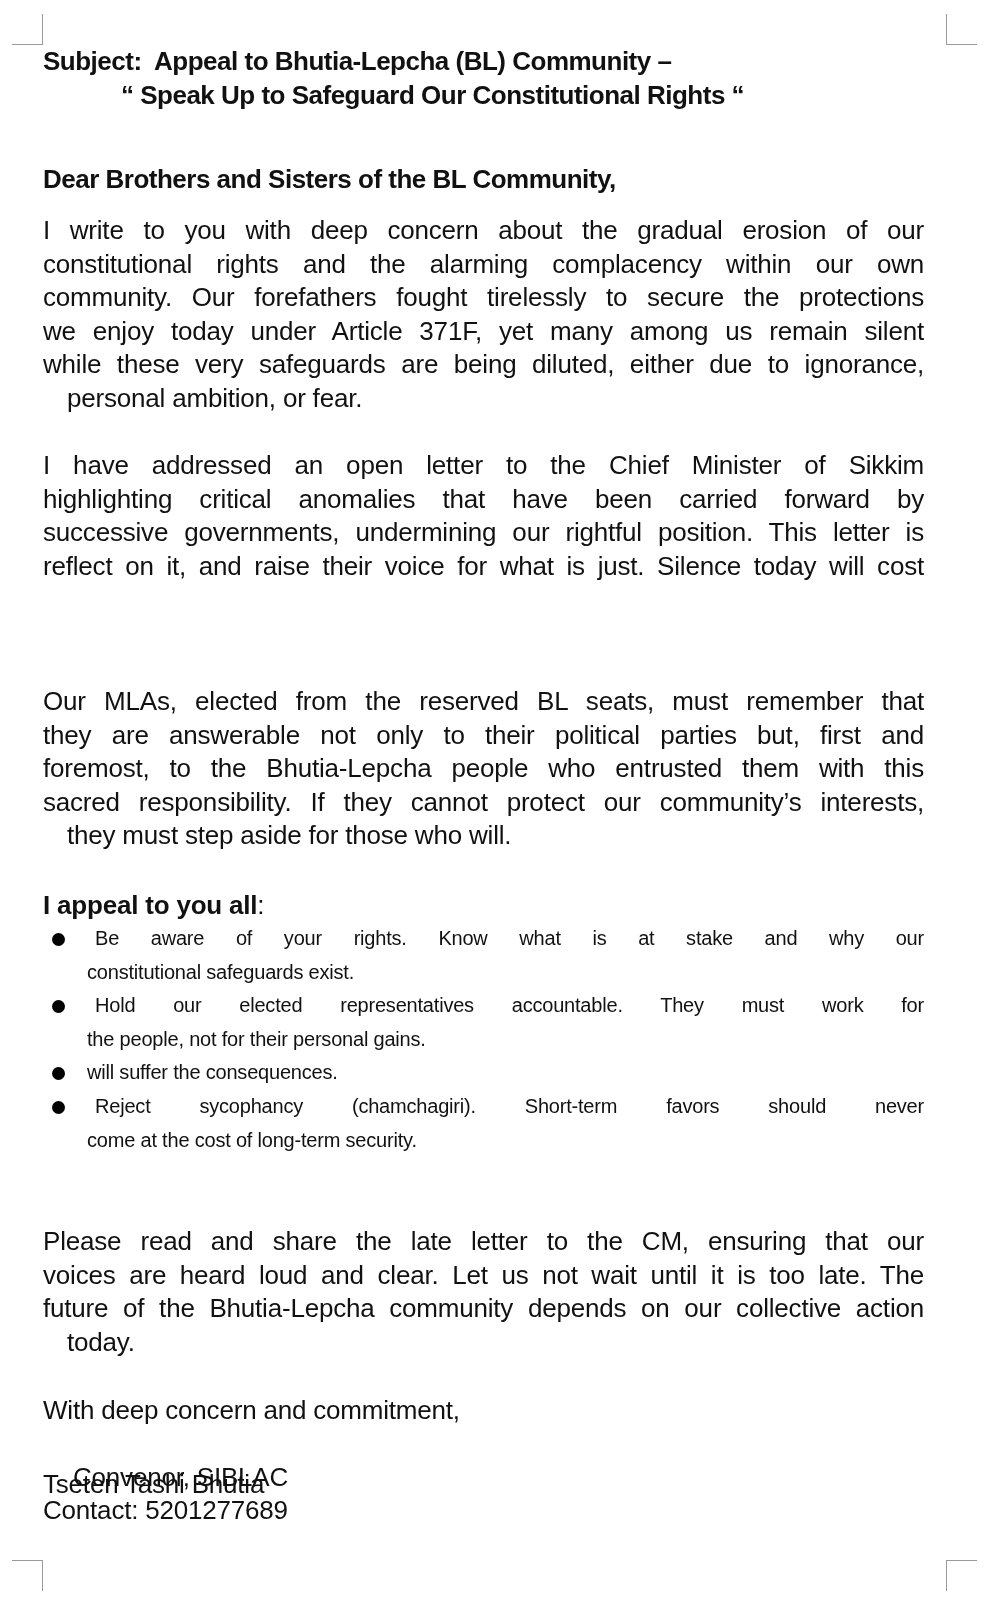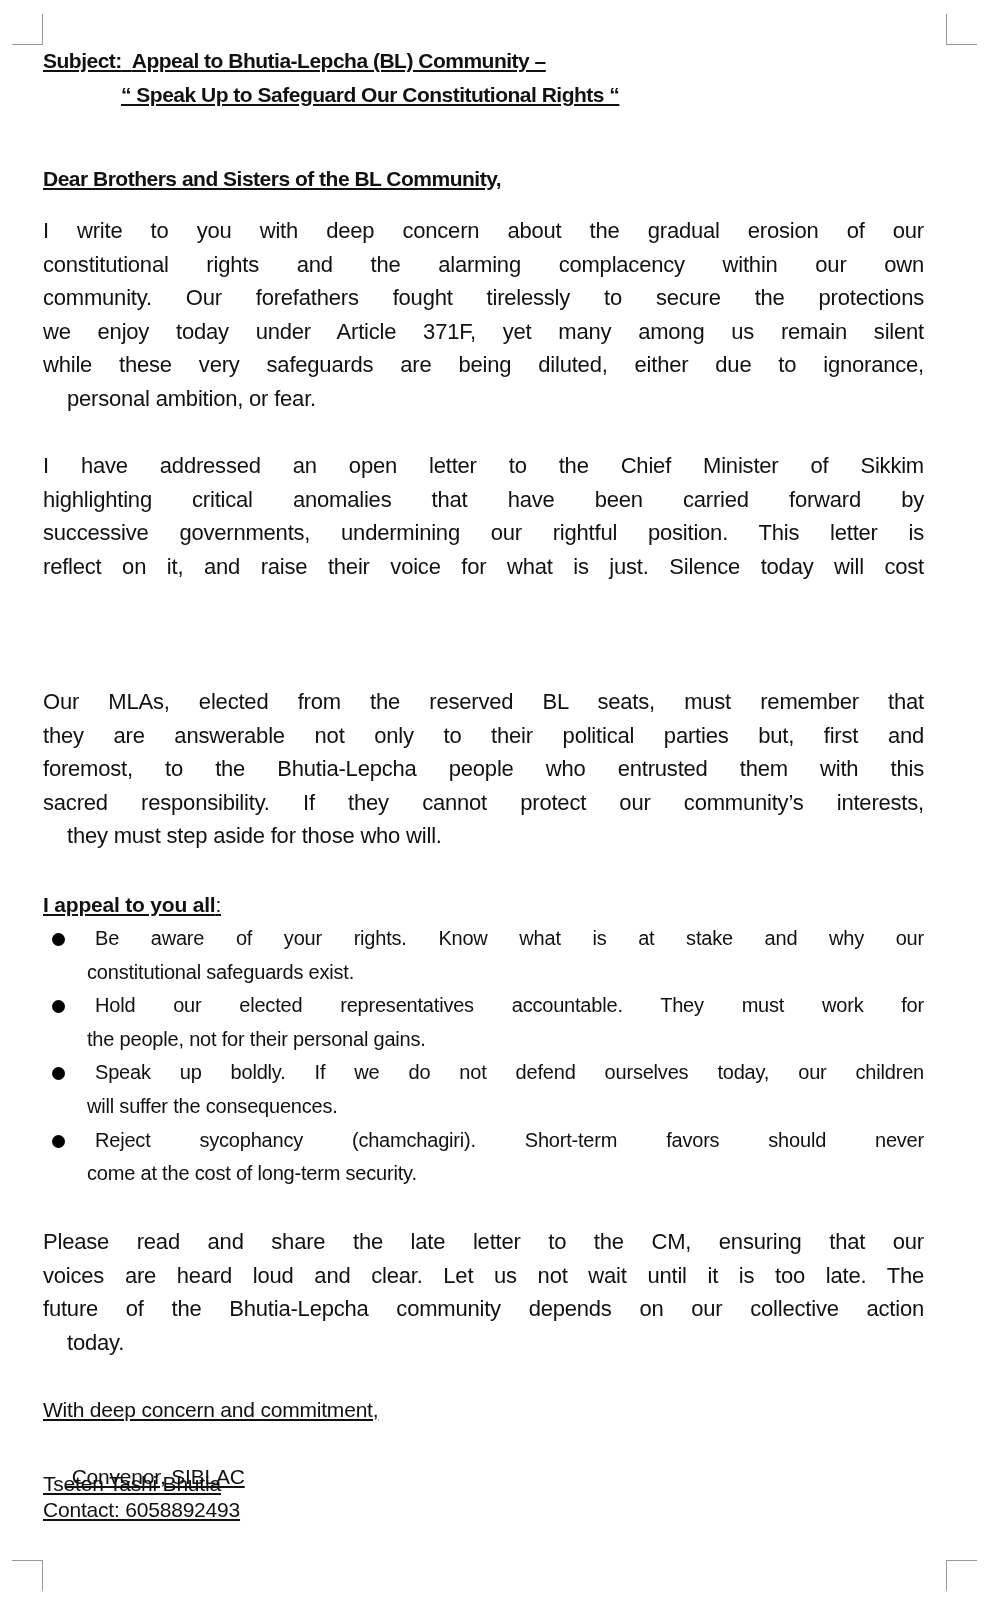--- a/index.html
+++ b/index.html
@@ -38,10 +38,9 @@
       position: absolute;
       left: 0;
       white-space: nowrap;
-      font-size: 21px;
+      font-size: 26px;
       line-height: 34px;
       letter-spacing: -0.2px;
-      text-decoration: underline;
     }
     .semibold { font-weight: bold; letter-spacing: -0.5px; }
     .para {

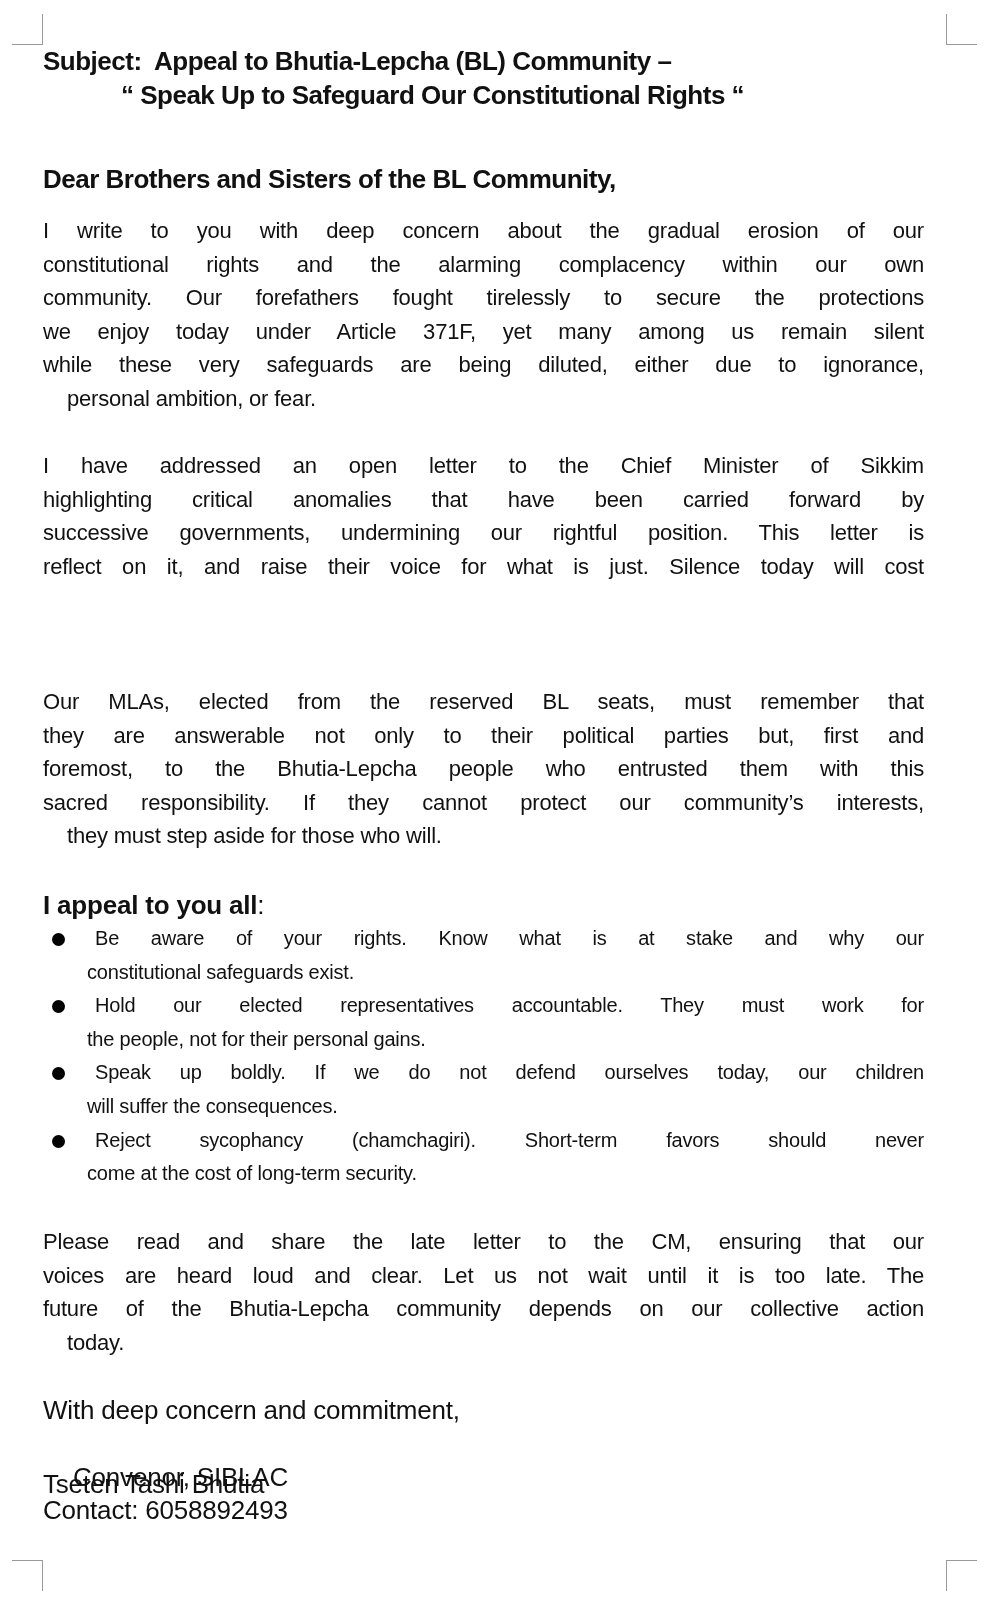--- a/index.html
+++ b/index.html
@@ -47,7 +47,7 @@
       position: absolute;
       left: 0;
       width: 881px;
-      font-size: 22px;
+      font-size: 26px;
       line-height: 33.6px;
       text-align: justify;
       text-align-last: left;

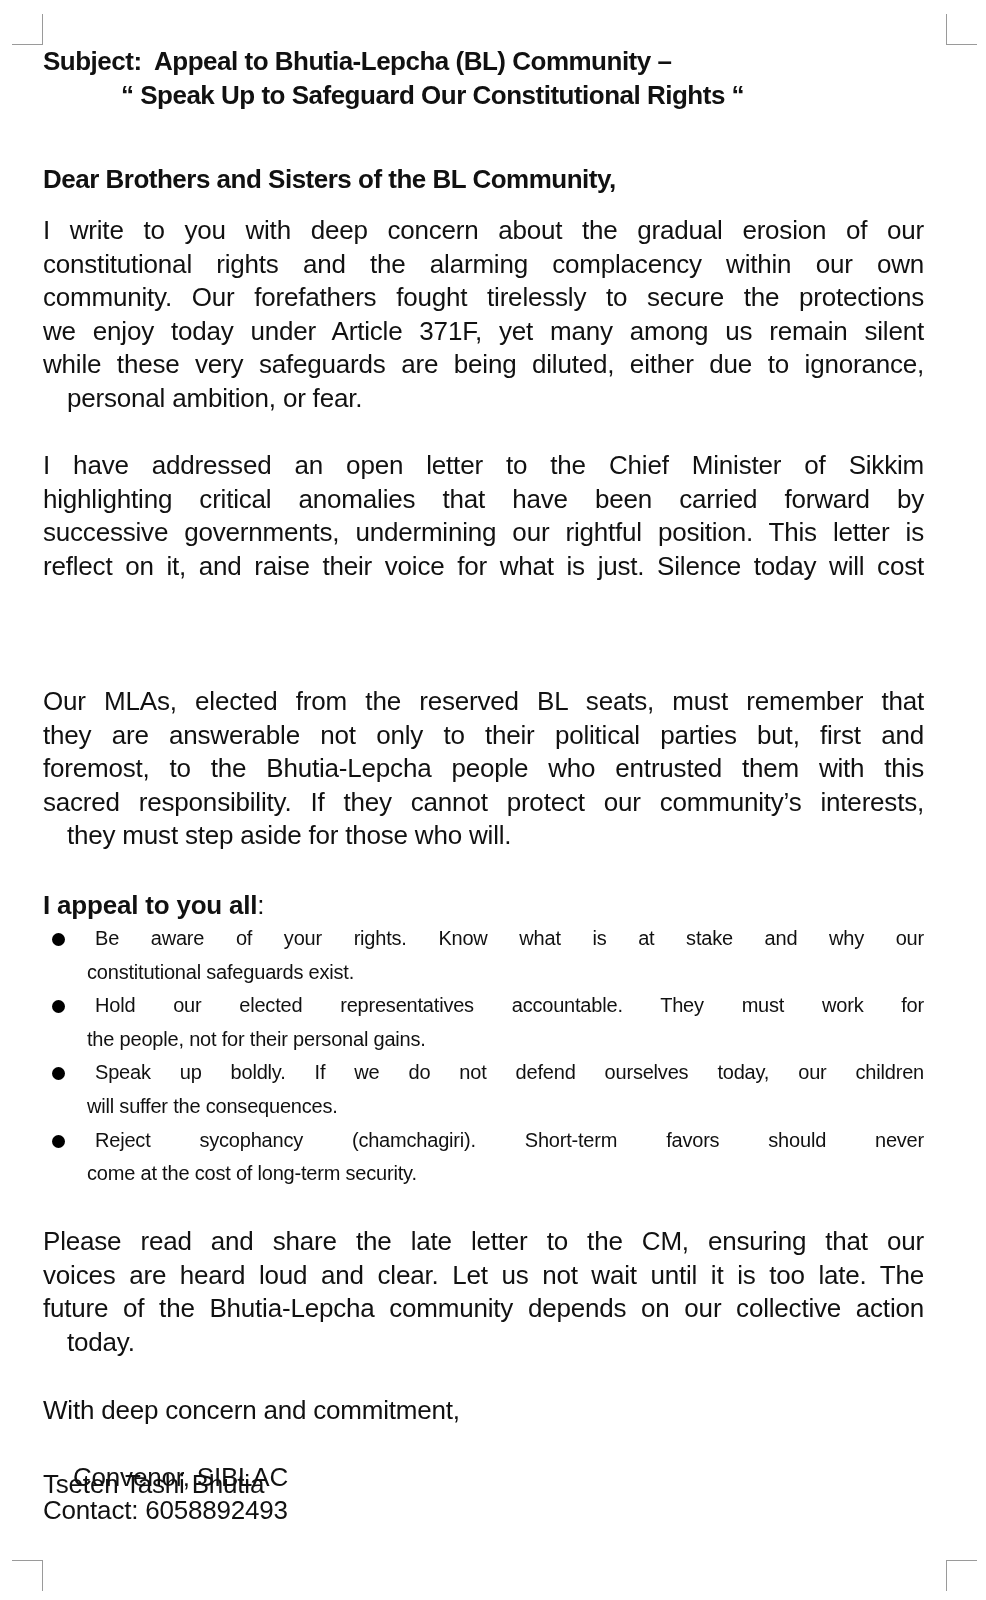--- a/index.html
+++ b/index.html
@@ -157,7 +157,6 @@
     </li>
     <li class="bullet-item">
       <span class="bullet-dot"></span>
-      <span class="ln first">Speak up boldly. If we do not defend ourselves today, our children</span>
       <span class="ln last">will suffer the consequences.</span>
     </li>
     <li class="bullet-item">

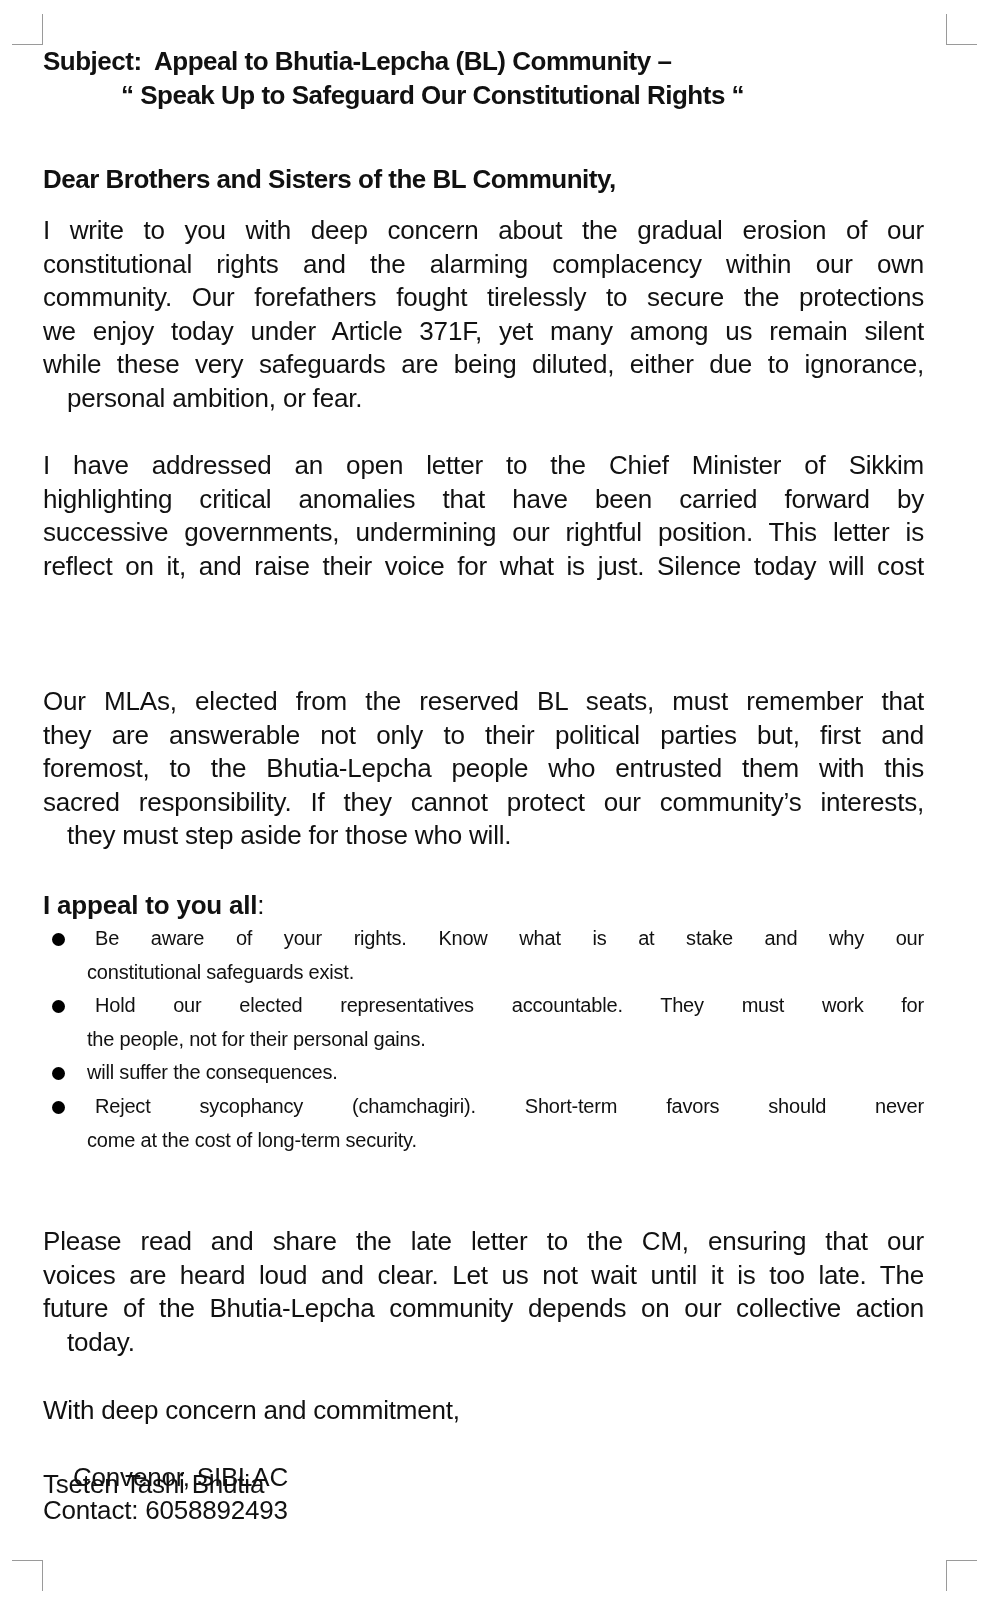--- a/index.html
+++ b/index.html
@@ -176,7 +176,7 @@
   <div class="line" style="top:1393px;">With deep concern and commitment,</div>
   <div class="line" style="top:1427px;margin-top:40px;">Tseten Tashi Bhutia</div>
   <div class="line" style="top:1460px; white-space:pre;margin-left:23px;"> Convenor, SIBLAC</div>
-  <div class="line" style="top:1493px;">Contact: 6058892493</div>
+  <div class="line" style="top:1493px;">Contact: 5201277689</div>
 
 </div>
 

